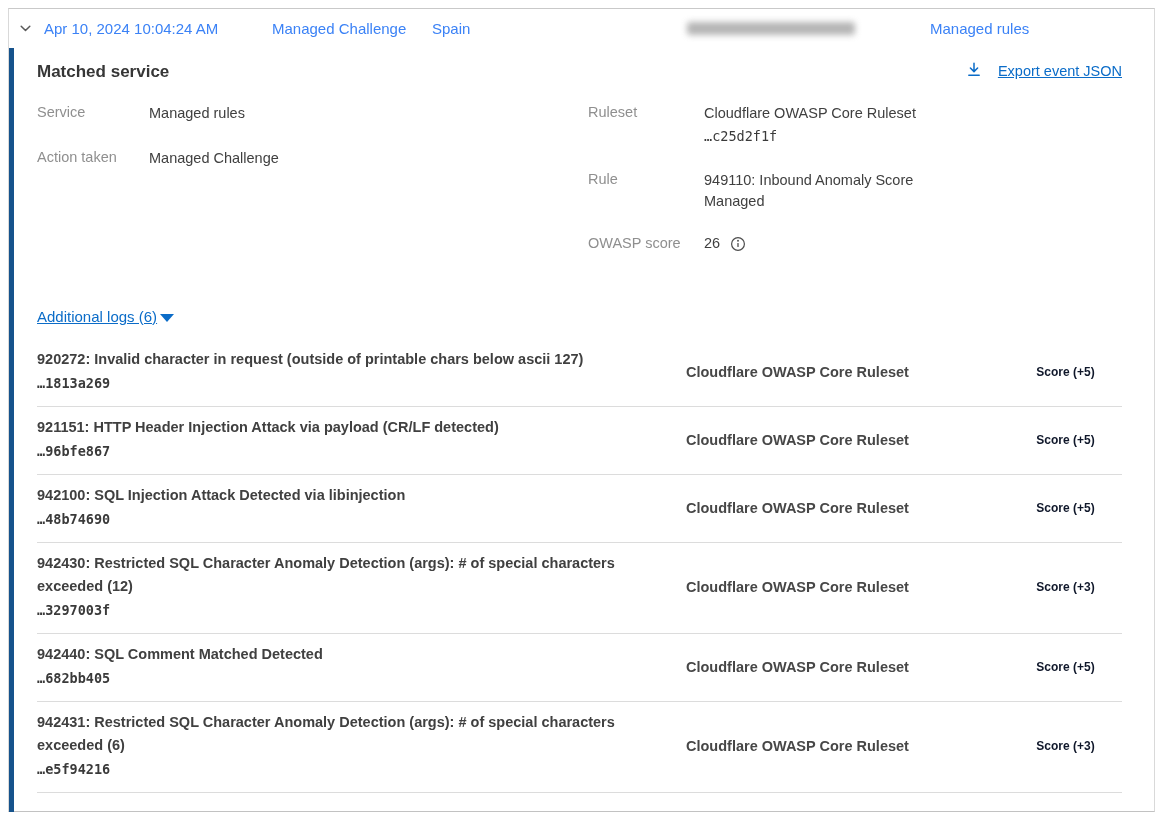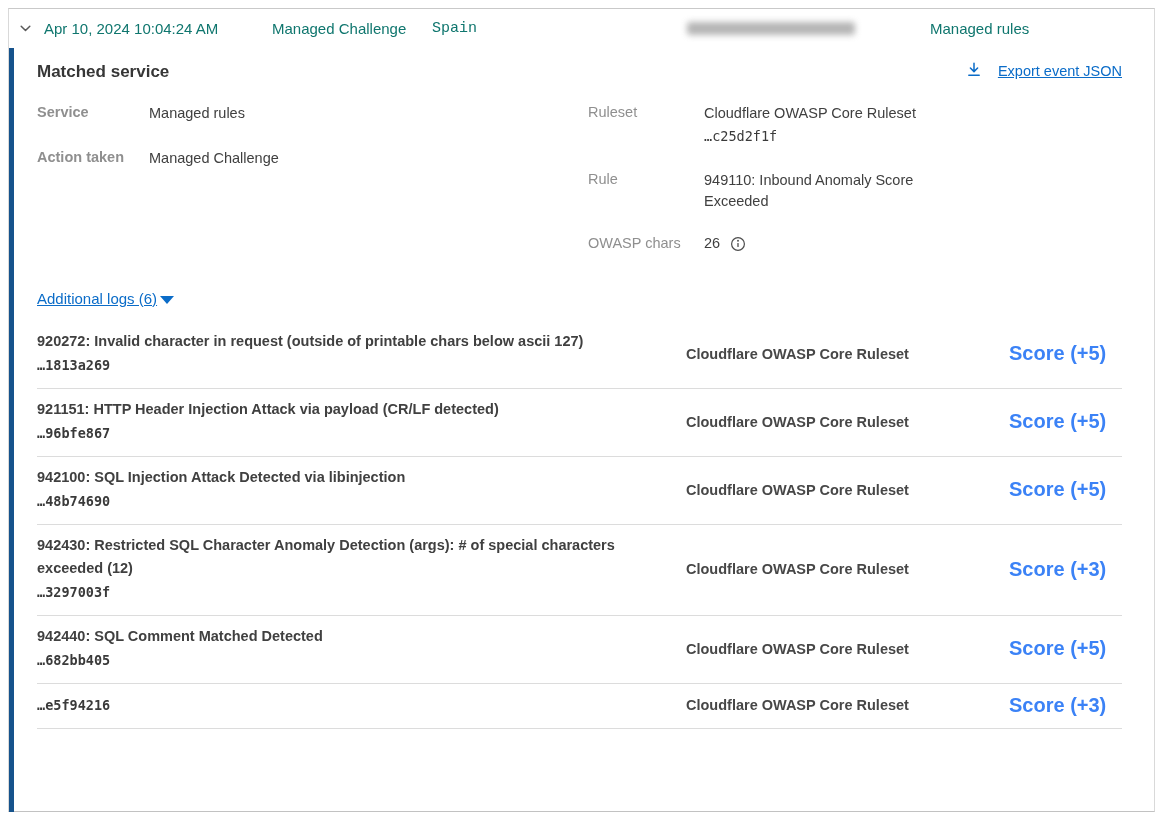--- a/index.html
+++ b/index.html
@@ -23,7 +23,7 @@
   
   .header-row{
     height:39px;display:flex;align-items:center;
-    padding-left:9px;font-size:15px;color:#0f766e;cursor:pointer;
+    padding-left:9px;font-size:15px;color:#3b82f6;cursor:pointer;
   }
   .hr-chevron{width:26px;display:flex;align-items:center;}
   .hr-date{width:228px;}

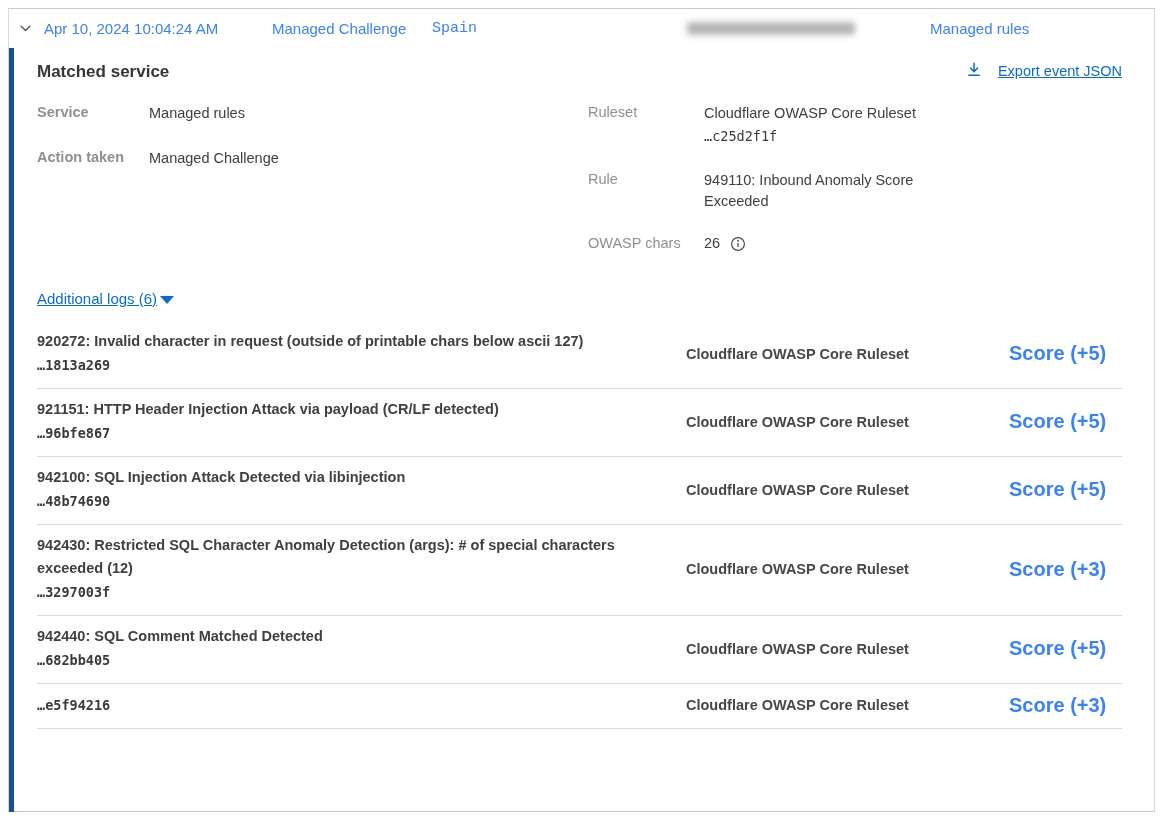--- a/index.html
+++ b/index.html
@@ -28,7 +28,7 @@
   .hr-chevron{width:26px;display:flex;align-items:center;}
   .hr-date{width:228px;}
   .hr-action{width:160px;}
-  .hr-country{width:255px;font-family:Liberation Mono, monospace;}
+  .hr-country{width:255px;}
   .hr-blur{
     width:168px;height:13px;border-radius:3px;
     background:#a3a3a3;opacity:.8;filter:blur(3px);

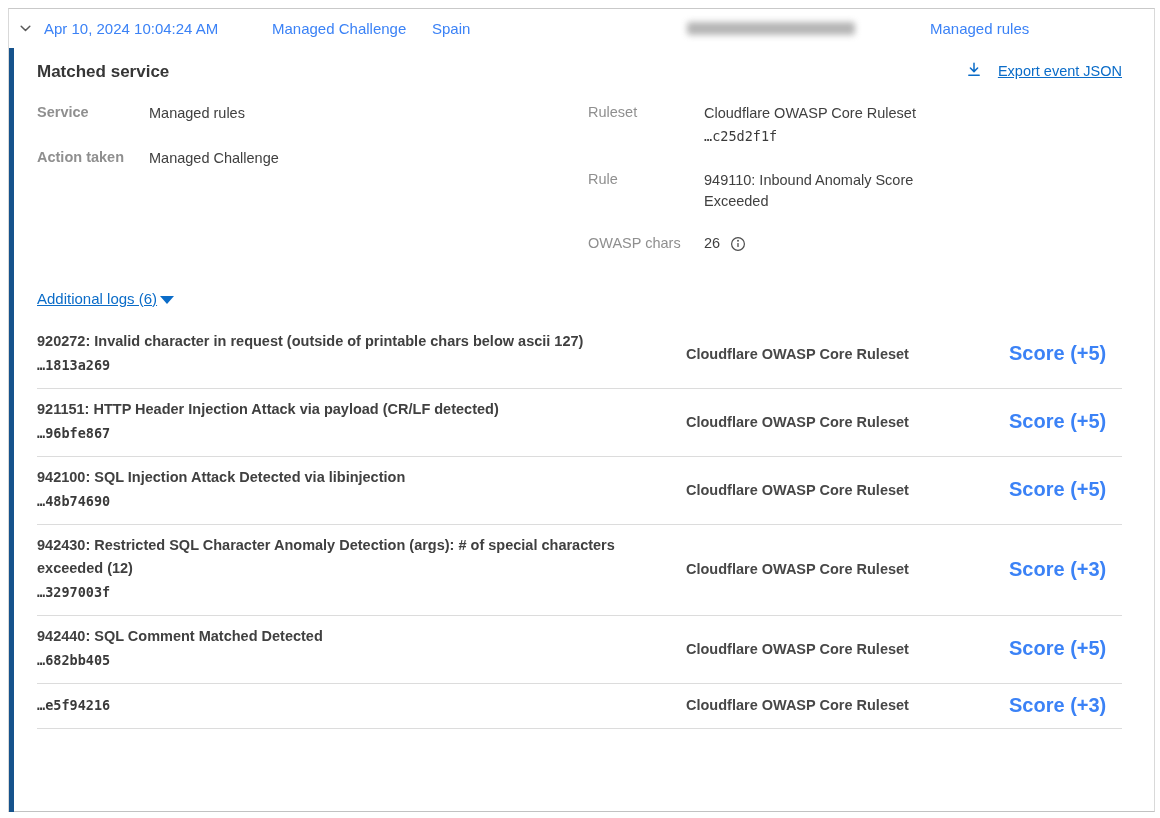--- a/index.html
+++ b/index.html
@@ -56,7 +56,7 @@
   .fields-left{width:551px;flex:0 0 551px;}
   .field{display:flex;font-size:14.5px;line-height:19px;margin-bottom:24px;}
   .field .f-label{color:var(--label);}
-  .fields-left .f-label{width:112px;flex:0 0 112px;font-weight:bold;}
+  .fields-left .f-label{width:112px;flex:0 0 112px;}
   .fields-right .f-label{width:116px;flex:0 0 116px;}
   .fields-right .field{margin-bottom:22px;}
   .f-value{color:#404040;width:240px;line-height:21px;}

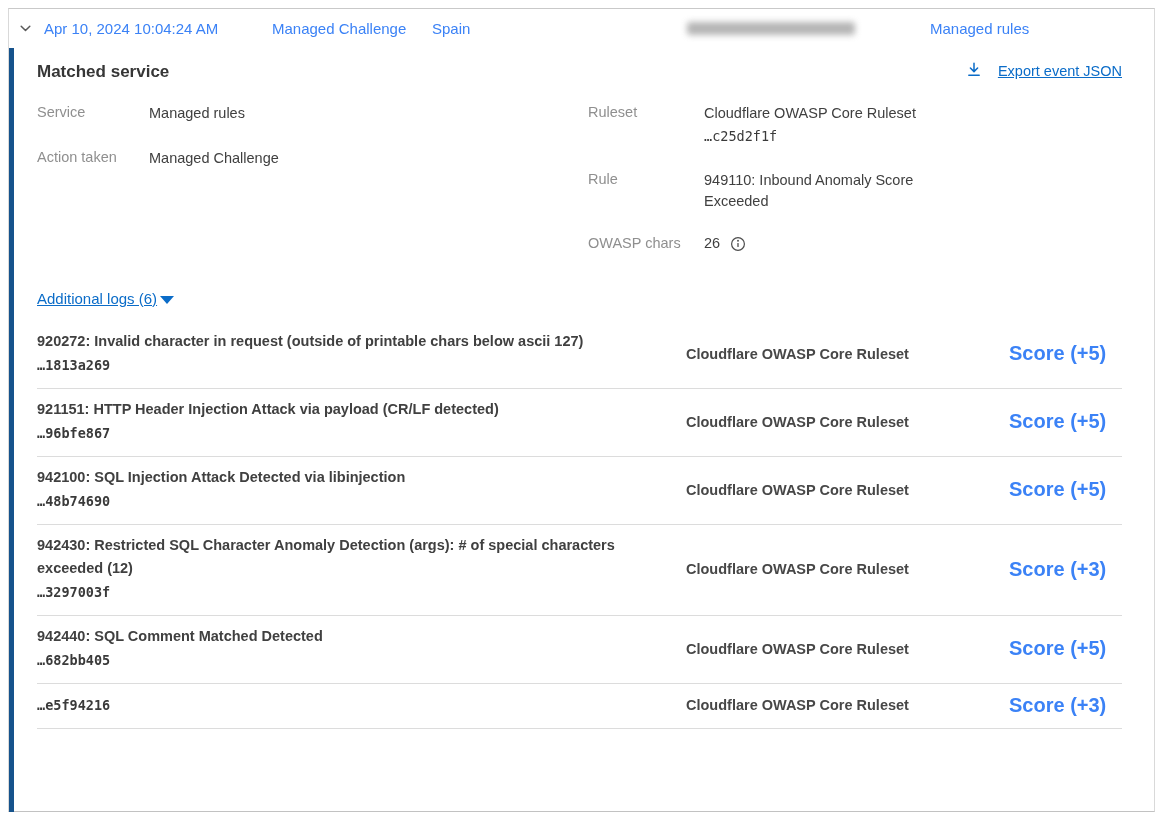--- a/index.html
+++ b/index.html
@@ -142,7 +142,7 @@
         <div class="field">
           <span class="f-label">Rule</span>
           <span>
-            <div class="f-value">949110: Inbound Anomaly Score Exceeded</div>
+            <div class="f-value">949110: Inbound Anomaly Score Managed</div>
           </span>
         </div>
         <div class="field">

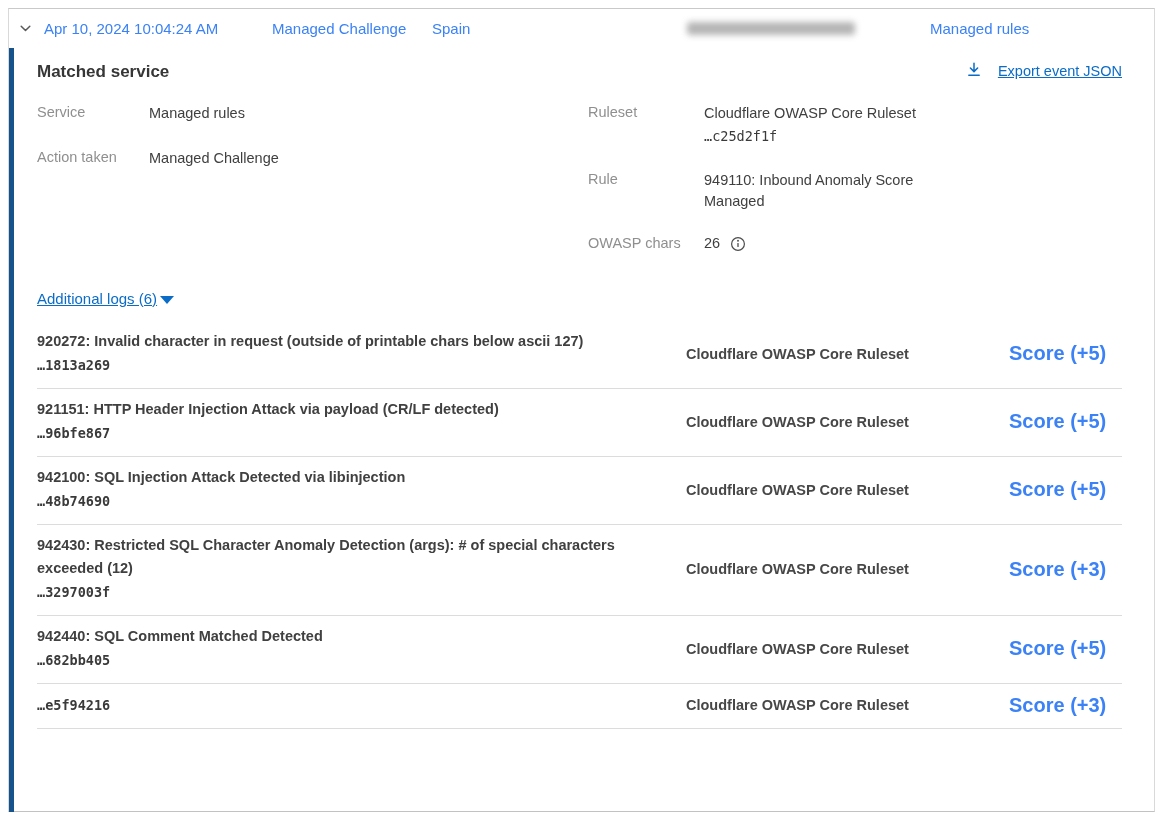--- a/index.html
+++ b/index.html
@@ -146,7 +146,7 @@
           </span>
         </div>
         <div class="field">
-          <span class="f-label">OWASP chars</span>
+          <span class="f-label">OWASP score</span>
           <span class="owasp-val">
             <span>26</span>
             <span class="info-icon">

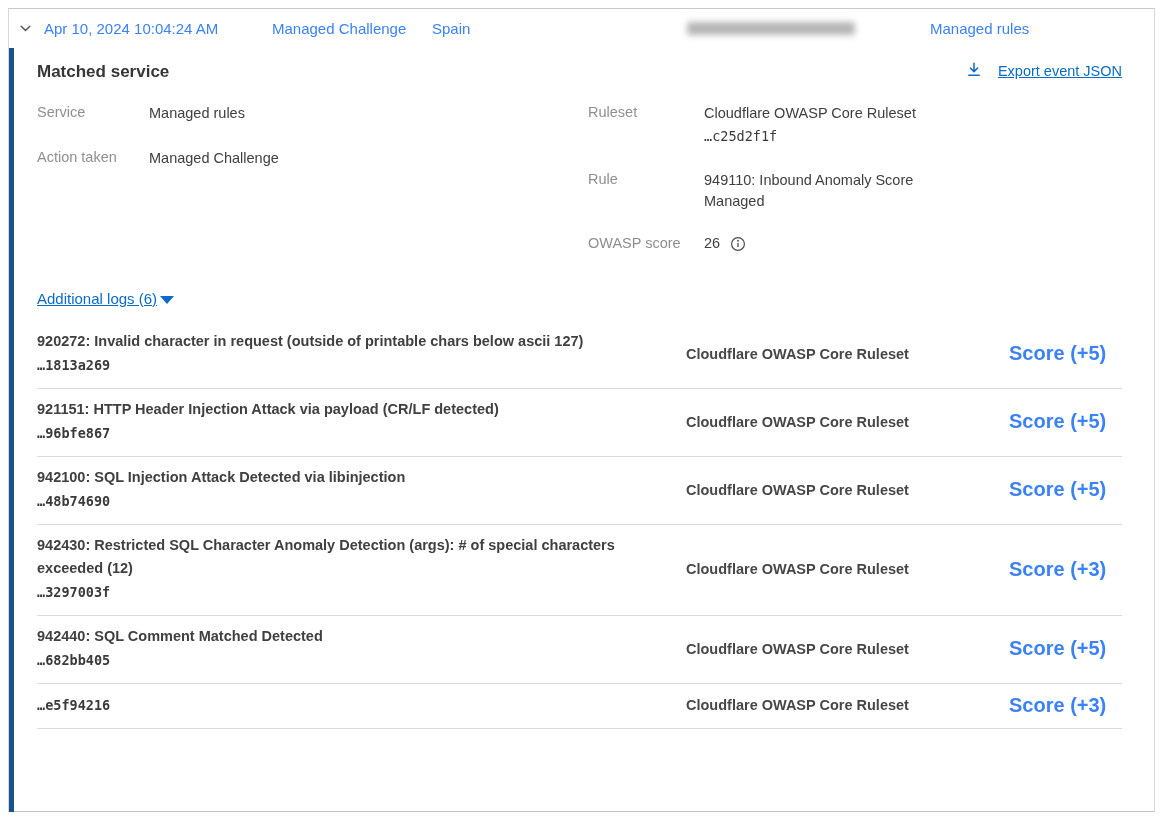--- a/index.html
+++ b/index.html
@@ -68,7 +68,7 @@
   .info-icon{display:inline-flex;cursor:pointer;margin-top:1px;}
   
   .add-logs{
-    margin-top:15px;display:inline-flex;align-items:center;gap:3px;
+    margin-top:33px;display:inline-flex;align-items:center;gap:3px;
     color:var(--link);font-size:15px;cursor:pointer;
   }
   .add-logs .lbl{text-decoration:underline;}

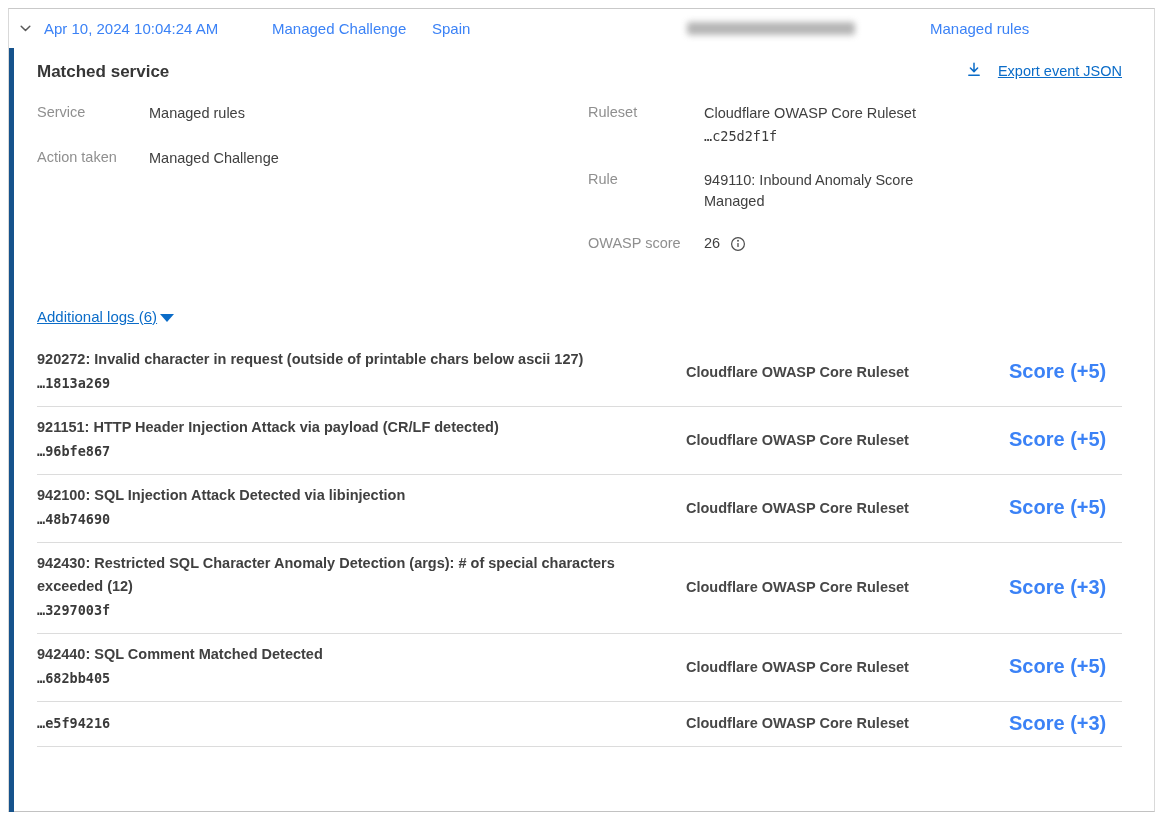--- a/index.html
+++ b/index.html
@@ -85,7 +85,7 @@
   .log-desc{flex:0 0 592px;margin-right:57px;}
   .log-desc .d-text{font-size:14.5px;color:#404040;line-height:23px;}
   .log-ruleset{flex:0 0 323px;font-size:14.5px;color:#474747;}
-  .log-score{flex:1;font-size:20px;color:#3b82f6;}
+  .log-score{flex:1;font-size:12px;color:#0f172a;text-align:center;}
 </style>
 </head>
 <body>

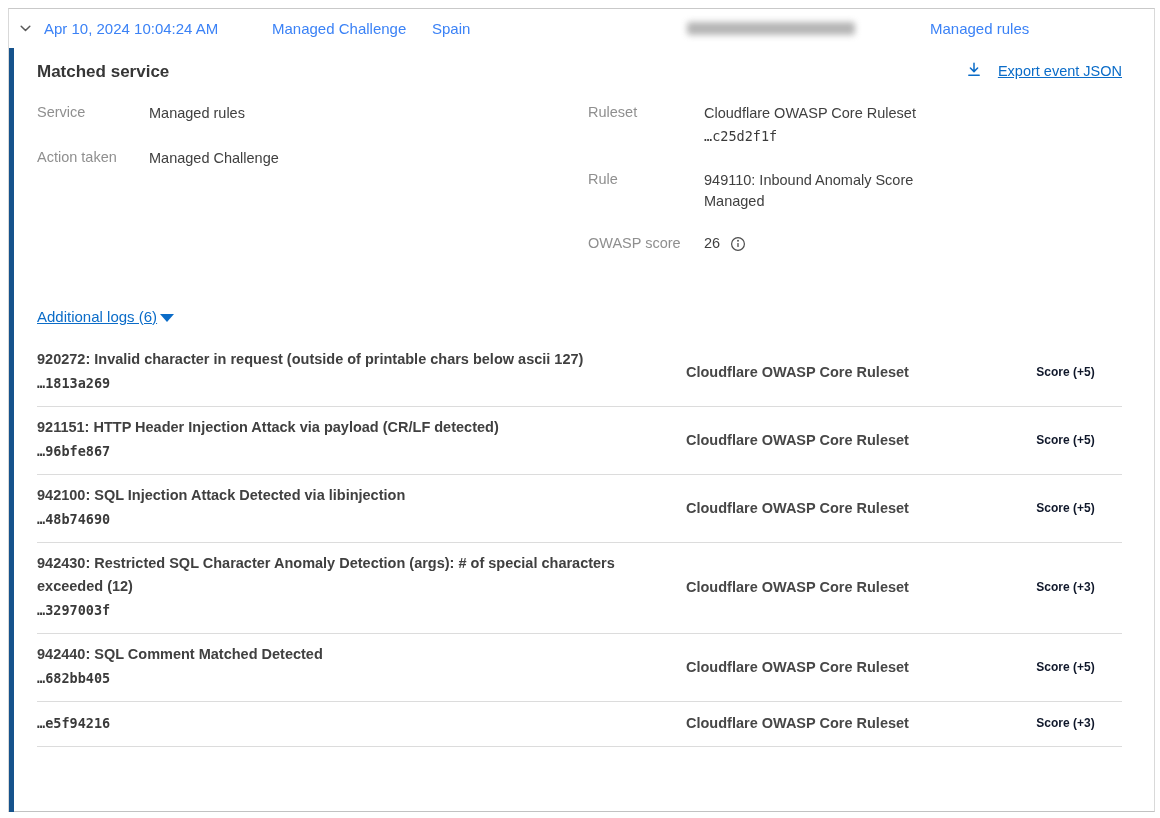--- a/index.html
+++ b/index.html
@@ -215,6 +215,7 @@
 
       <div class="log-row">
         <div class="log-desc">
+          <div class="d-text">942431: Restricted SQL Character Anomaly Detection (args): # of special characters exceeded (6)</div>
           <div class="hash">…e5f94216</div>
         </div>
         <div class="log-ruleset">Cloudflare OWASP Core Ruleset</div>

